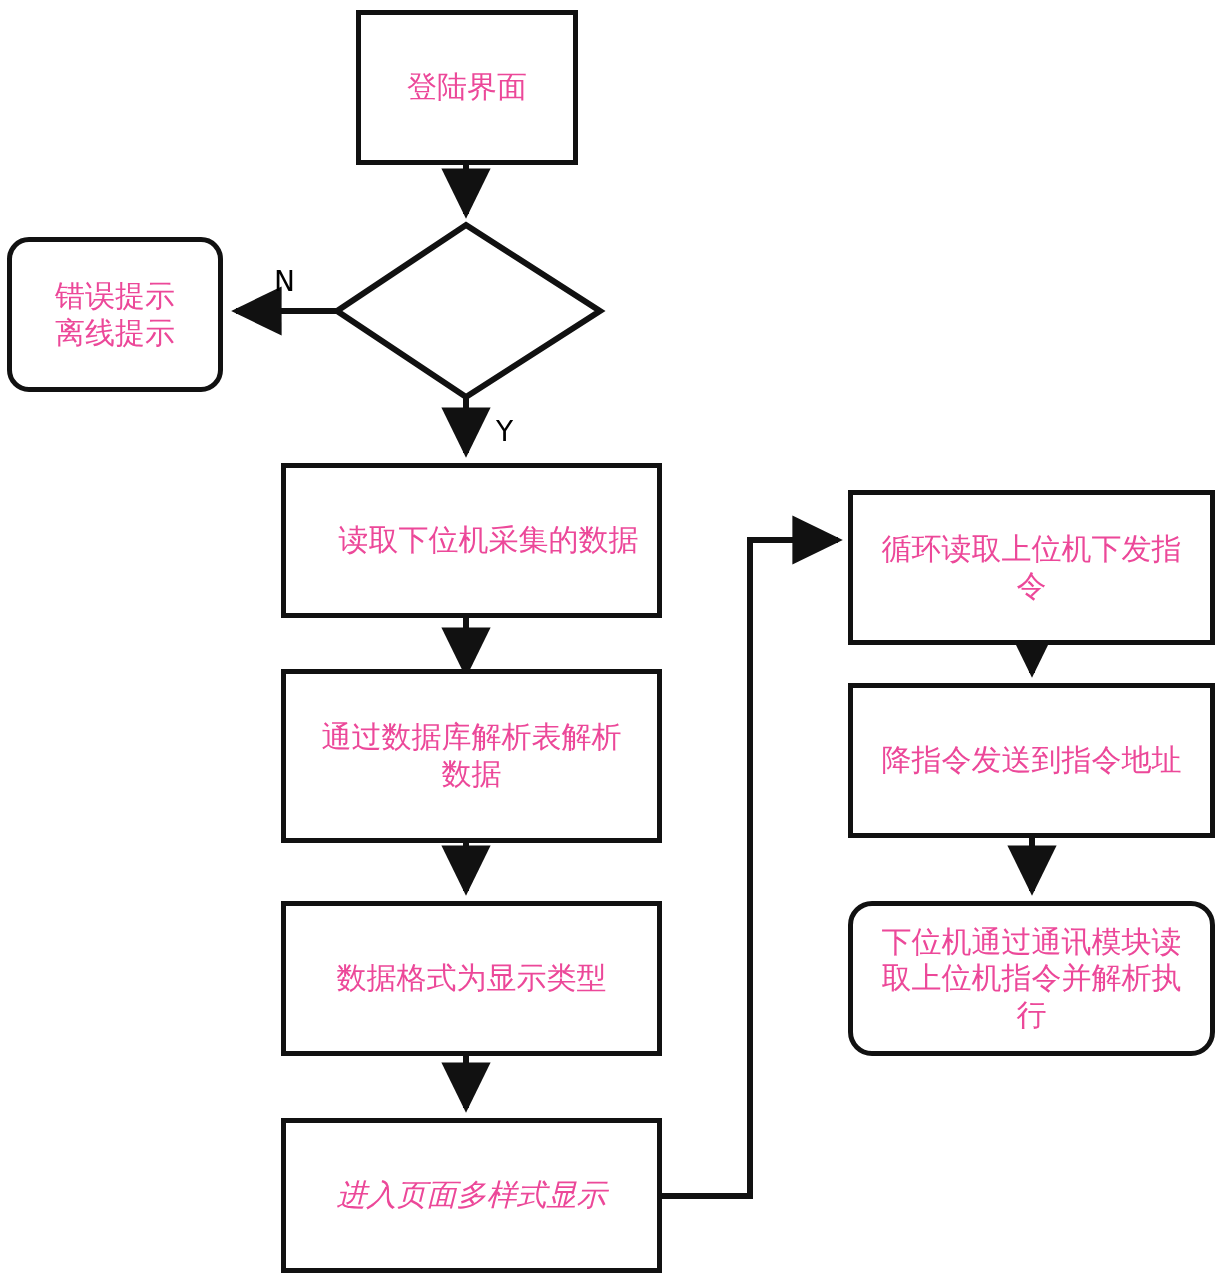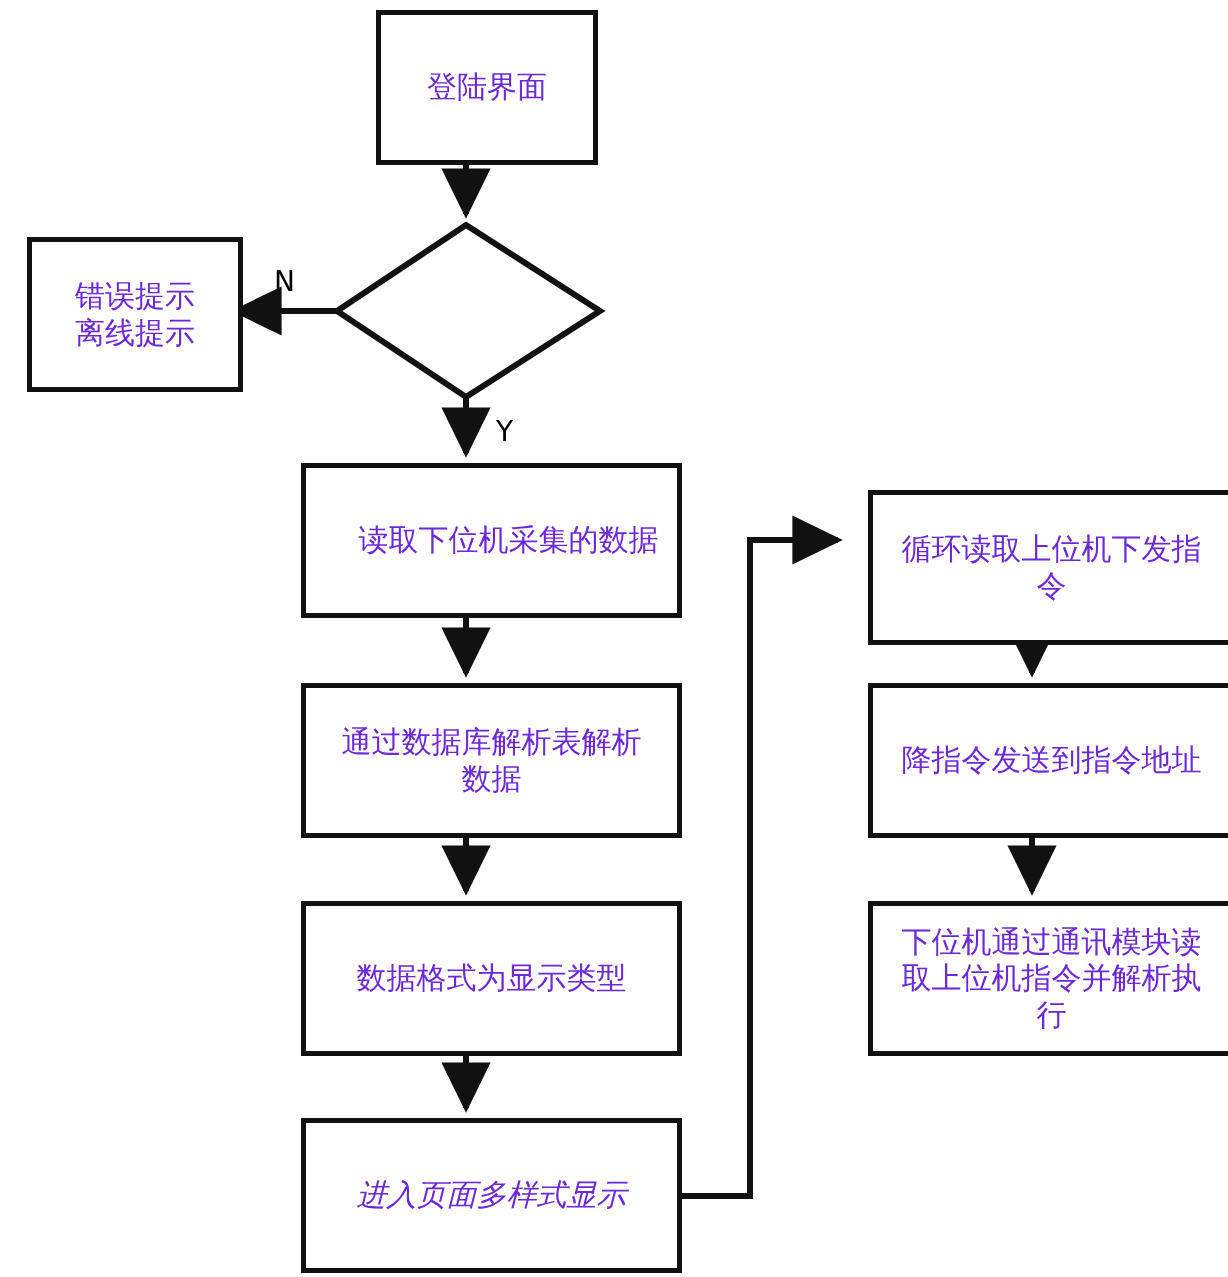--- a/index.html
+++ b/index.html
@@ -32,12 +32,11 @@
     align-items: center;
     justify-content: center;
     text-align: center;
-    color: #6d28d9;
+    color: #ec4899;
     background: transparent;
     line-height: 1.22;
     white-space: pre-line;
     font-weight: 400;
-    margin-left: 20px;
   }
   .node.process {
     border: 5px solid #111111;

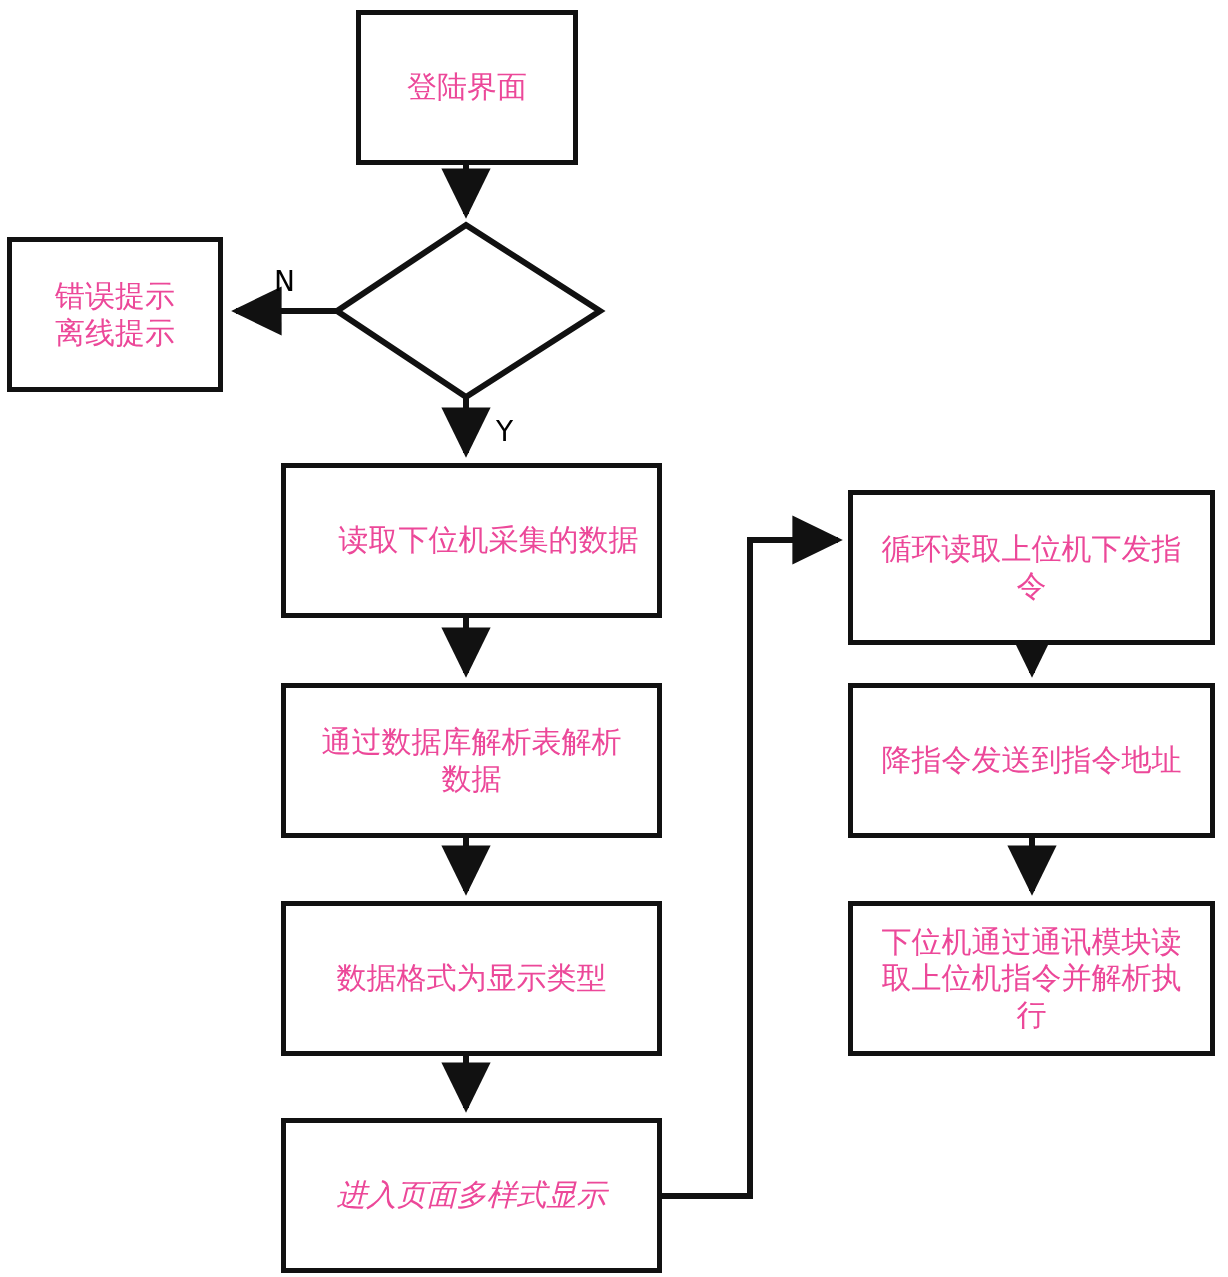--- a/index.html
+++ b/index.html
@@ -95,7 +95,7 @@
   </div>
 
 
-  <div class="node process" style="left:7px; top:237px; width:216px; height:155px;">
+  <div class="node process" style="left:7px; top:237px; width:216px; height:155px;border-radius:22px;">
     <span>错误提示
 离线提示</span>
   </div>

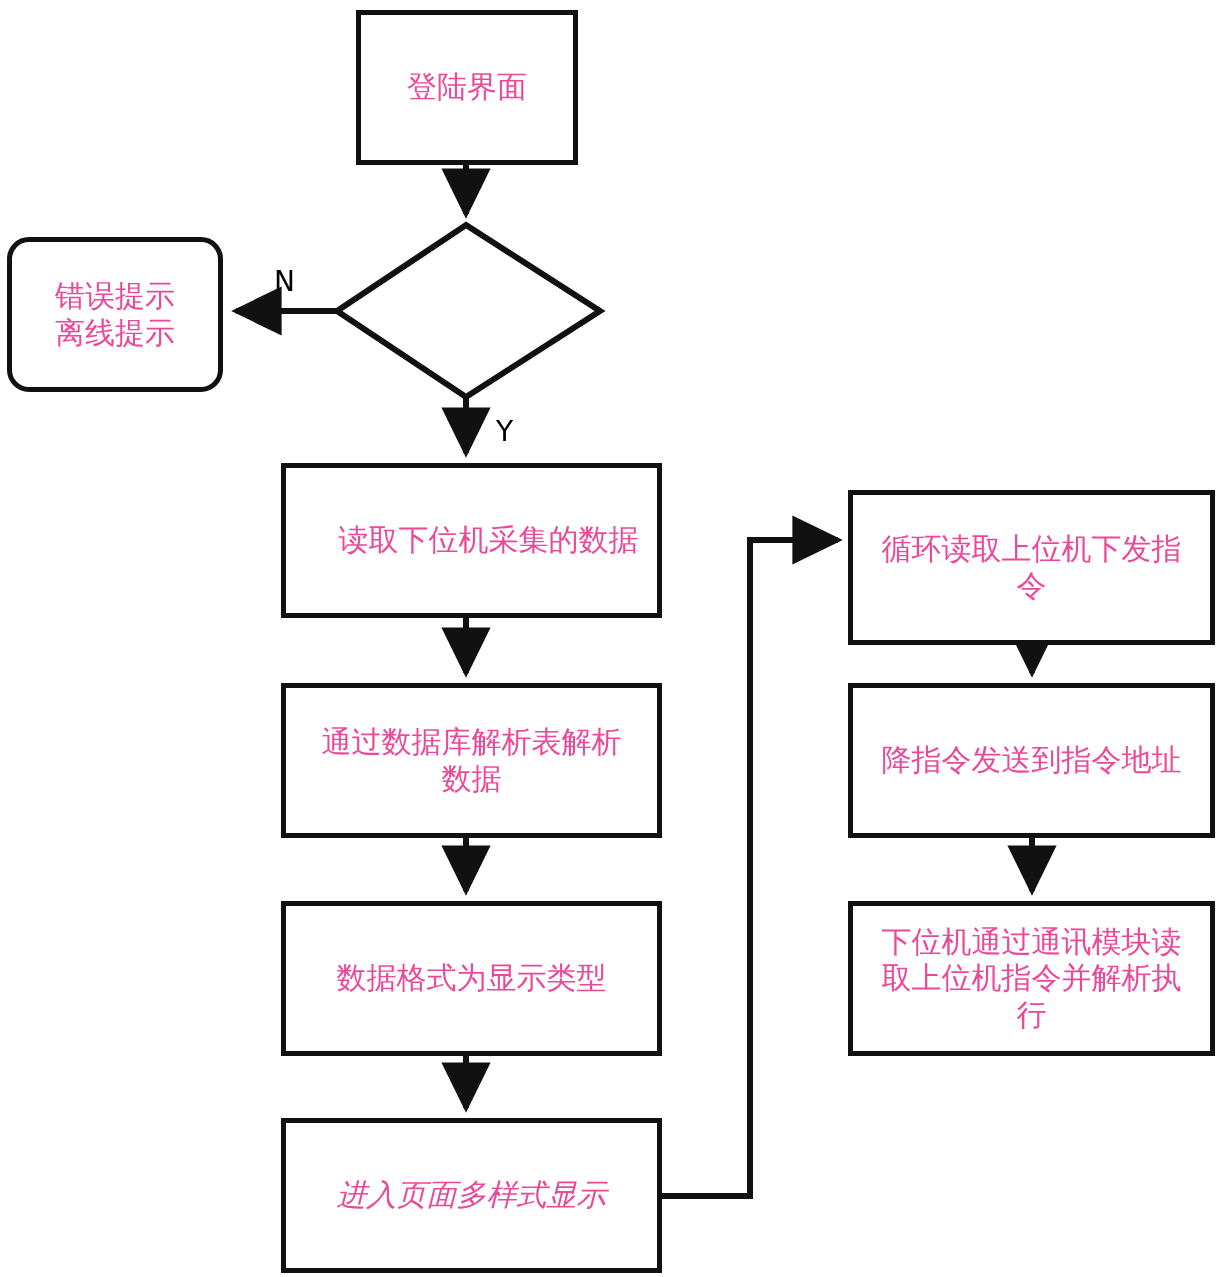--- a/index.html
+++ b/index.html
@@ -104,7 +104,7 @@
     <span>读取下位机采集的数据</span>
   </div>
 
-  <div class="node process" style="left:281px; top:683px; width:381px; height:155px;">
+  <div class="node process" style="left:281px; top:669px; width:381px; height:174px;">
     <span>通过数据库解析表解析
 数据</span>
   </div>

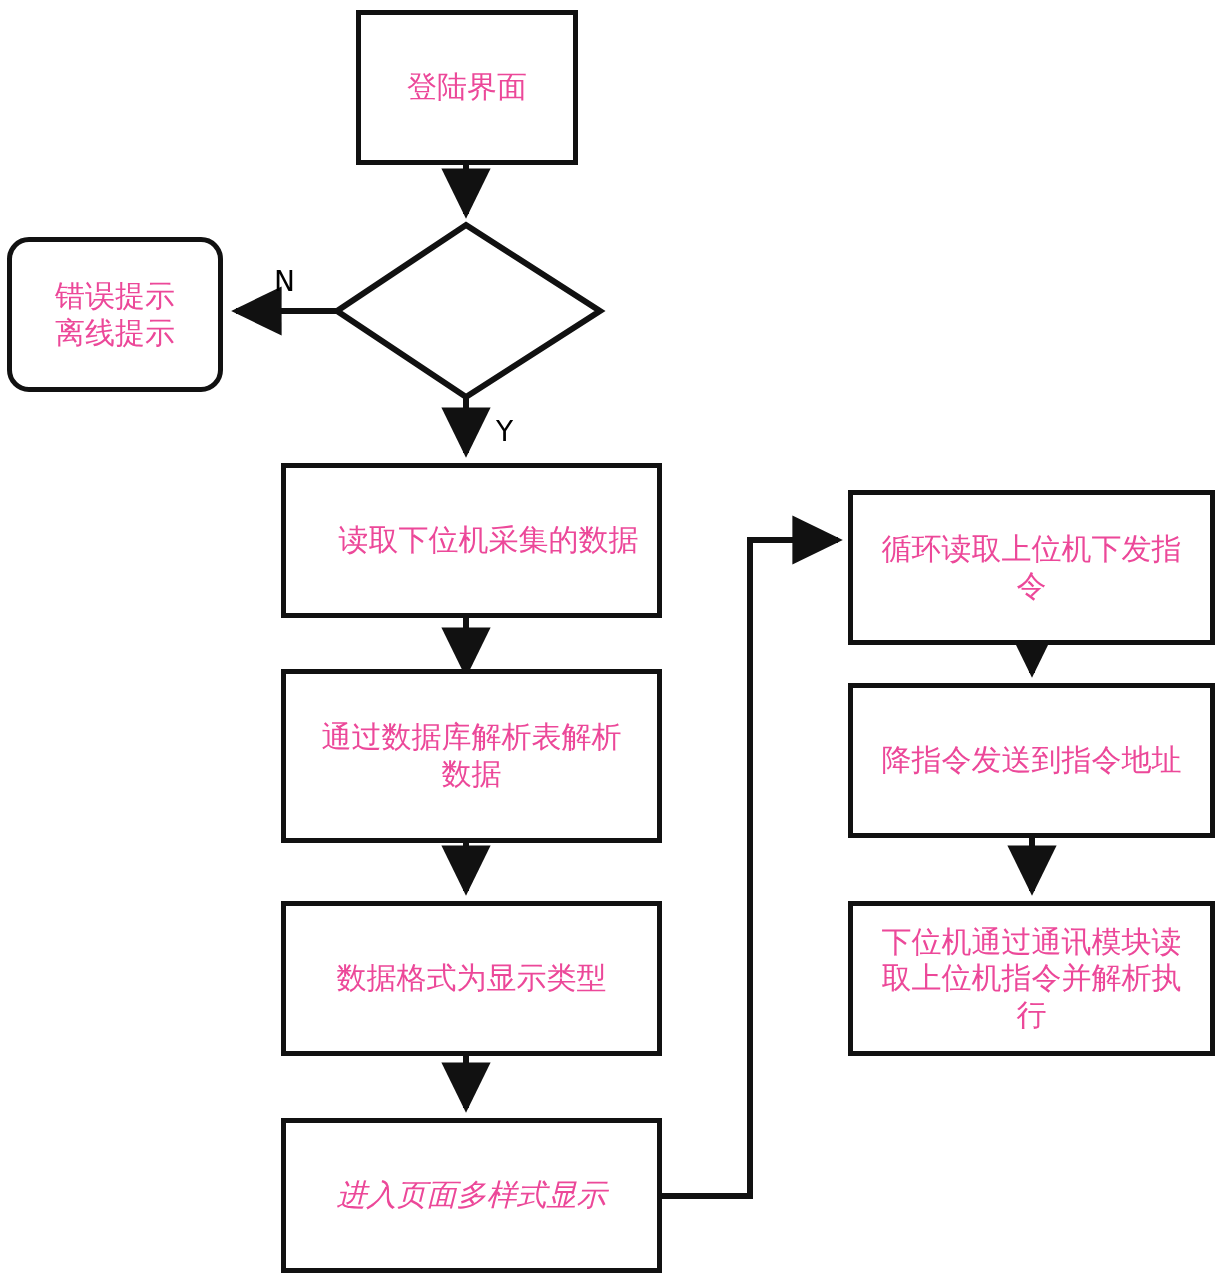--- a/index.html
+++ b/index.html
@@ -126,7 +126,7 @@
     <span>降指令发送到指令地址</span>
   </div>
 
-  <div class="node process" style="left:848px; top:901px; width:367px; height:155px;">
+  <div class="node process" style="left:848px; top:901px; width:367px; height:155px;border-radius:24px;">
     <span>下位机通过通讯模块读
 取上位机指令并解析执
 行</span>

